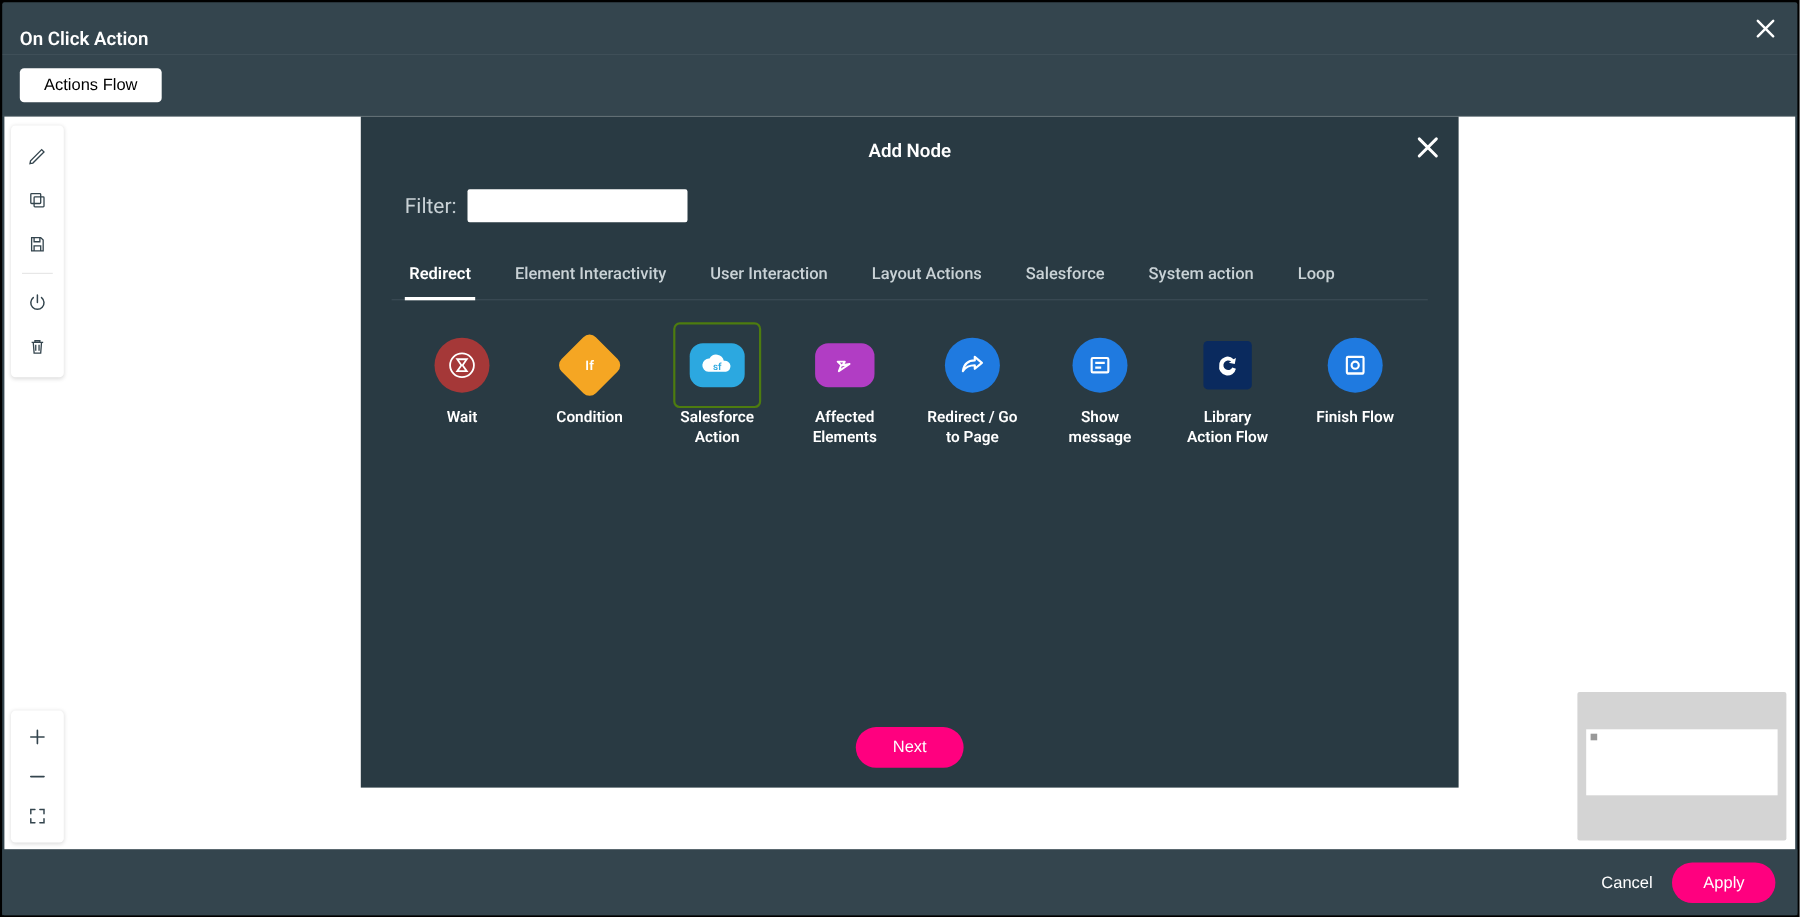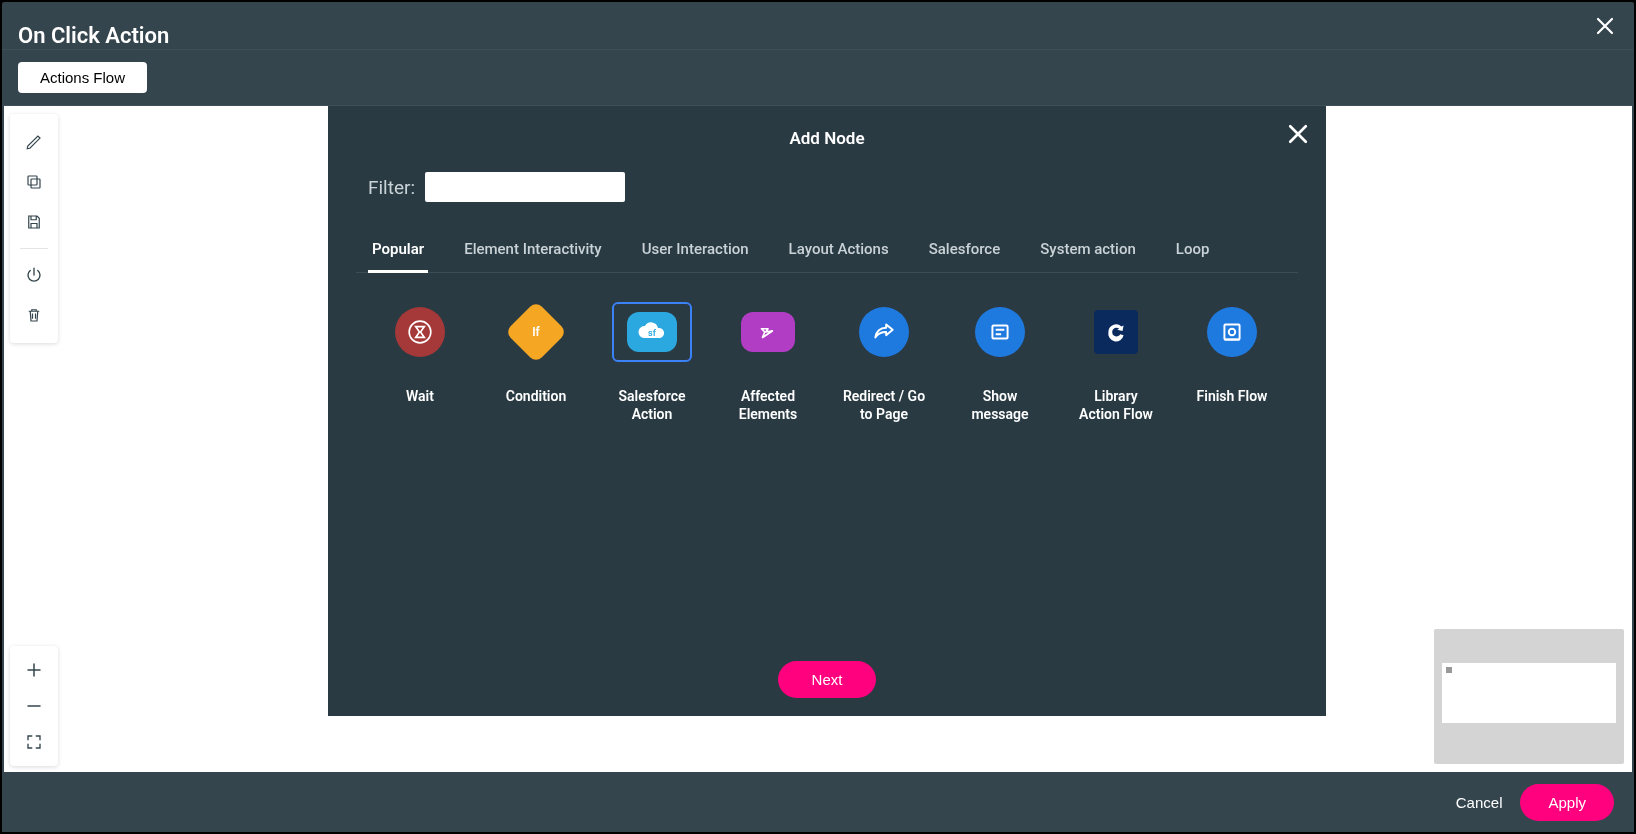--- a/index.html
+++ b/index.html
@@ -27,7 +27,7 @@
     padding: 0 16px;
     border-bottom: 1px solid rgba(255,255,255,0.06);
   }
-  .modal-title { font-size: 22px; font-weight: 600; color: #fff; margin-top: 20px; }
+  .modal-title { font-size: 17px; font-weight: 600; color: #fff; margin-top: 20px; }
   .close-x { color: #fff; font-size: 20px; cursor: pointer; padding: 4px; }
   .sub-header {
     height: 56px;

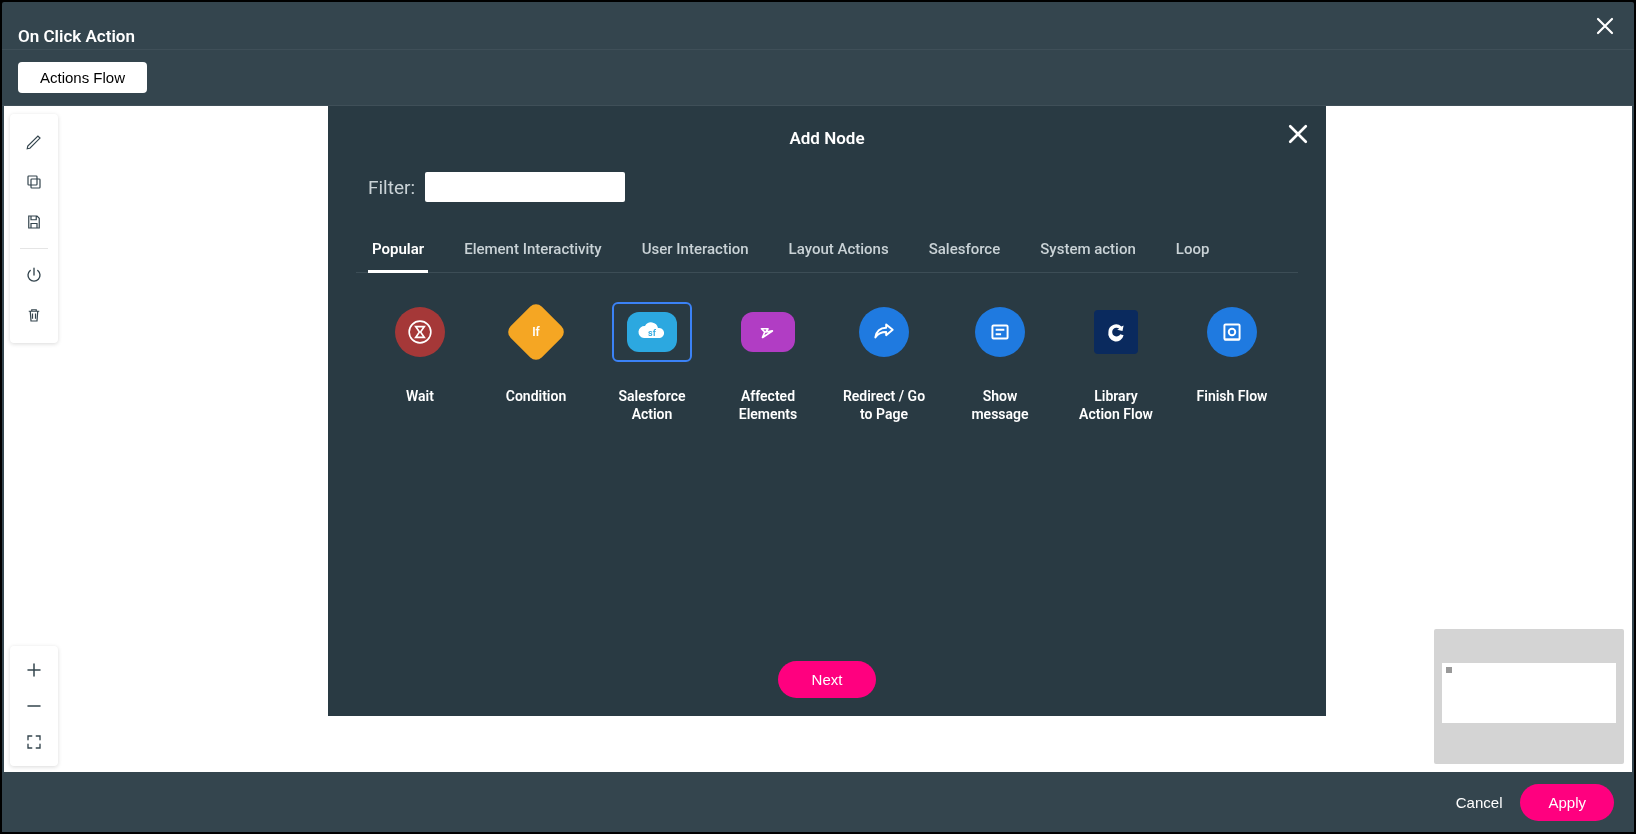--- a/index.html
+++ b/index.html
@@ -306,7 +306,7 @@
       </div>
 
       <div class="tabs" id="tabs-container">
-          <div class="tab-item active">Popular</div>
+          <div class="tab-item active">Redirect</div>
           <div class="tab-item">Element Interactivity</div>
           <div class="tab-item">User Interaction</div>
           <div class="tab-item">Layout Actions</div>

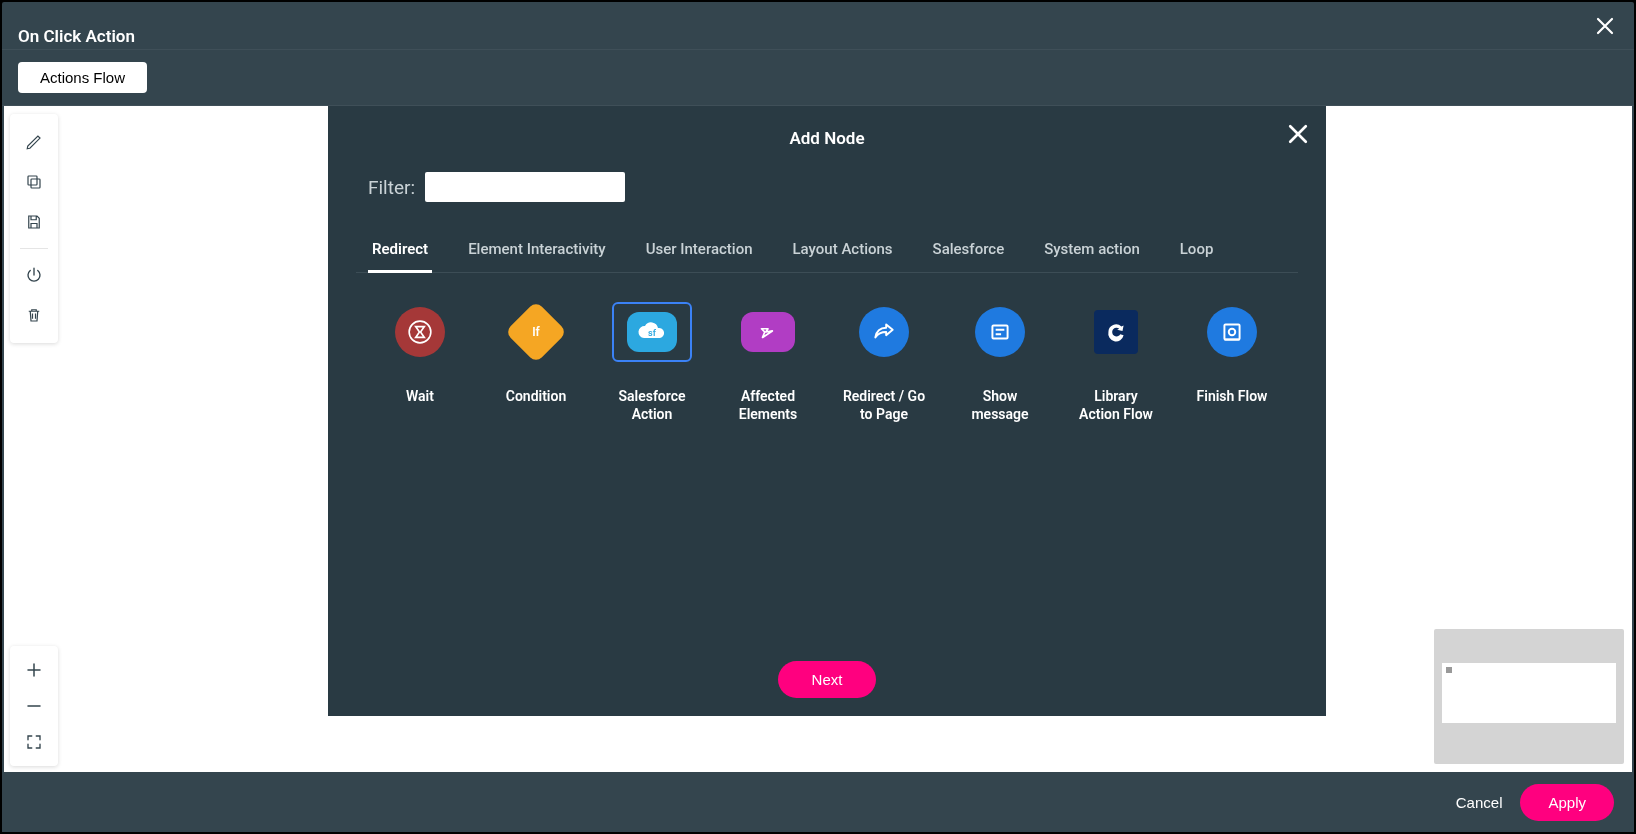--- a/index.html
+++ b/index.html
@@ -195,8 +195,8 @@
     display: flex; align-items: center; justify-content: center;
   }
   .node-icon.selected-box {
-    width: 80px; height: 60px; border-radius: 6px;
-    border: 2px solid #3b82f6;
+    width: 80px; height: 78px; border-radius: 6px;
+    border: 2px solid #4d7c0f;
   }
   .node-icon.selected-box .inner-circle {
     width: 50px; height: 40px; border-radius: 12px; background: #2ca8e0;

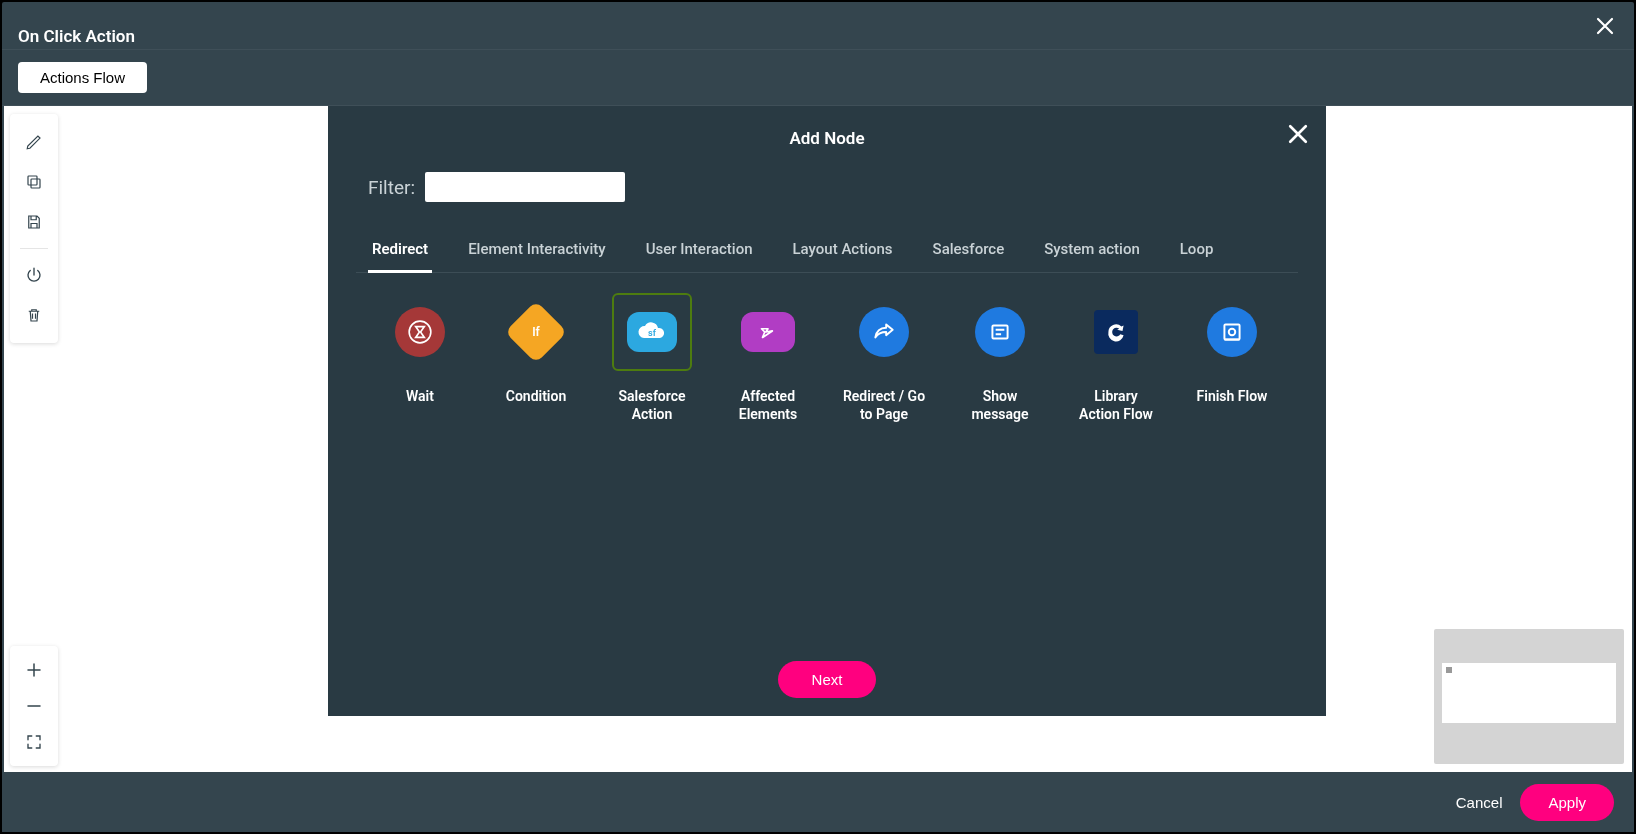--- a/index.html
+++ b/index.html
@@ -202,7 +202,7 @@
     width: 50px; height: 40px; border-radius: 12px; background: #2ca8e0;
     display: flex; align-items: center; justify-content: center;
   }
-  .node-label { margin-top: 24px; font-size: 14px; font-weight: 600; text-align: center; line-height: 1.3; white-space: pre-line; }
+  .node-label { margin-top: 8px; font-size: 14px; font-weight: 600; text-align: center; line-height: 1.3; white-space: pre-line; }
   .next-row { display: flex; justify-content: center; padding-top: 10px; }
   .next-btn {
     background: #ff007f; color: #fff; border: none; border-radius: 20px;

